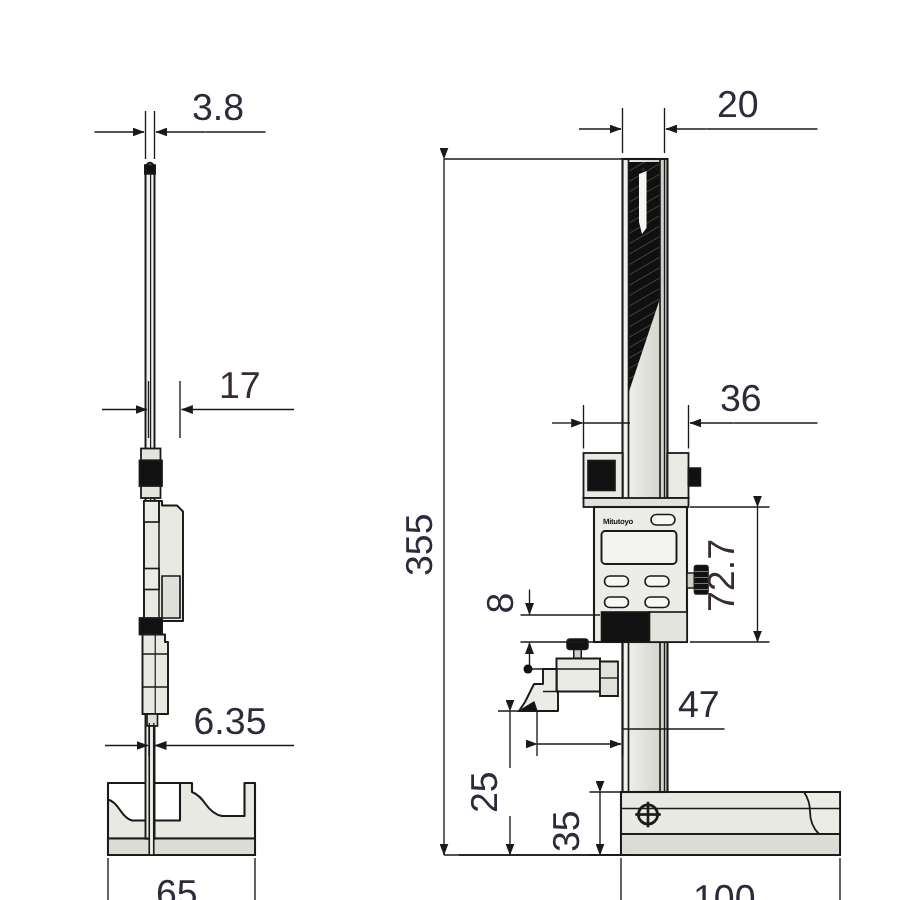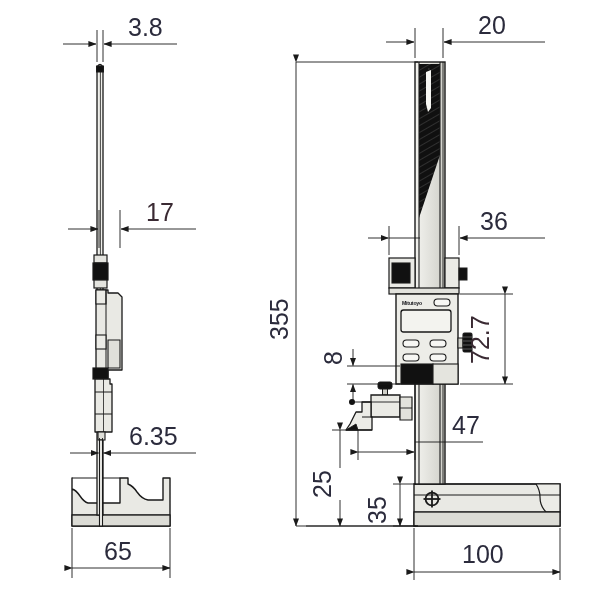--- a/index.html
+++ b/index.html
@@ -7,7 +7,7 @@
     width:600px;height:600px;overflow:hidden;background:#ffffff;
     font-family:"Liberation Sans", sans-serif;
   }
-  #stage{position:relative;width:600px;height:420px;}
+  #stage{position:relative;width:600px;height:420px;margin-top:44px;}
   svg#draw{position:absolute;left:0;top:0;width:600px;height:600px;display:block;}
   .dimtxt{
     font-family:"Liberation Sans", sans-serif;

